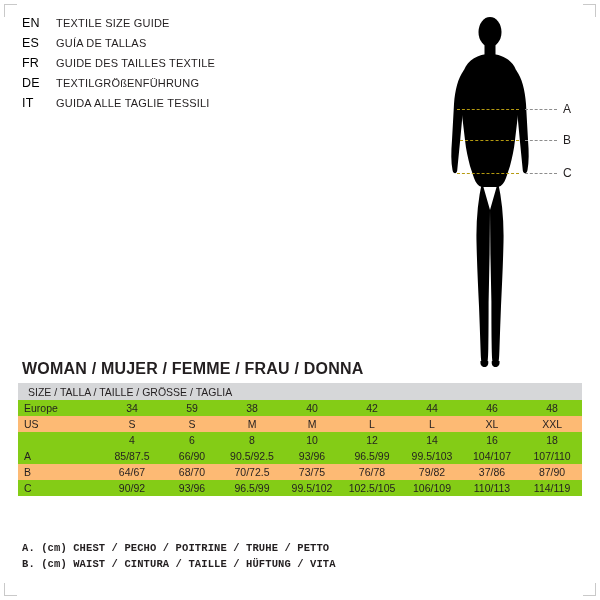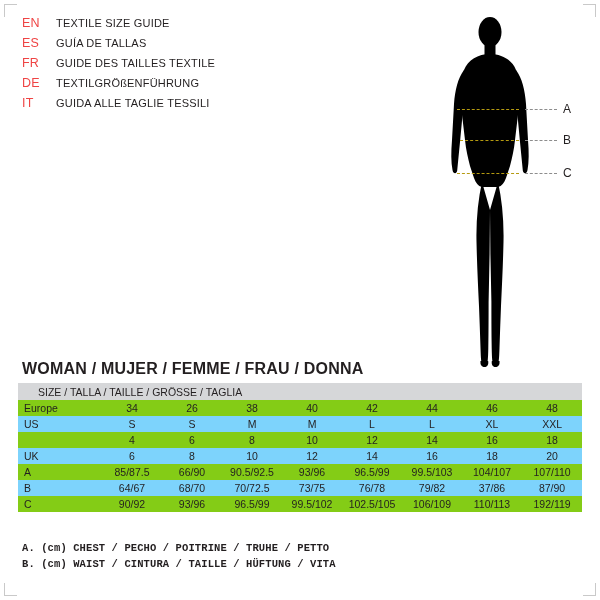--- a/index.html
+++ b/index.html
@@ -37,7 +37,7 @@
     width: 34px;
     font-size: 12.5px;
     letter-spacing: 0.2px;
-    color: #ef4444;
+    color: #000000;
   }
   .lang-title {
     font-size: 11px;

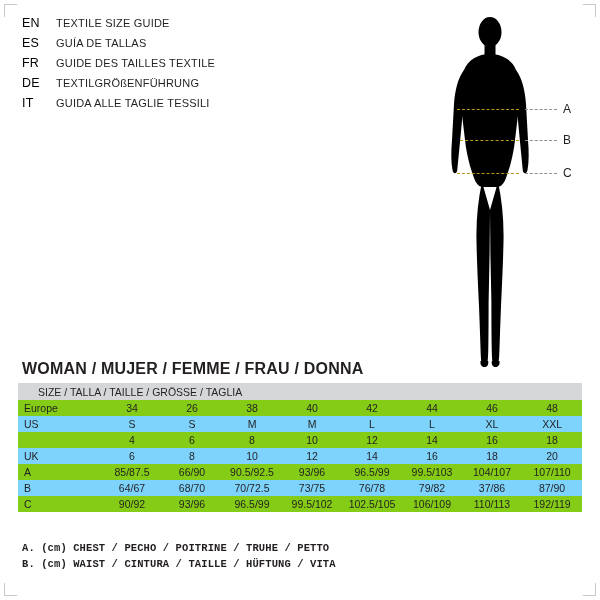--- a/index.html
+++ b/index.html
@@ -113,7 +113,7 @@
   tr.head-row td {
     background: #d6d7d9;
     text-align: left;
-    padding-left: 20px;
+    padding-left: 10px;
     font-size: 10.5px;
     height: 17px;
   }

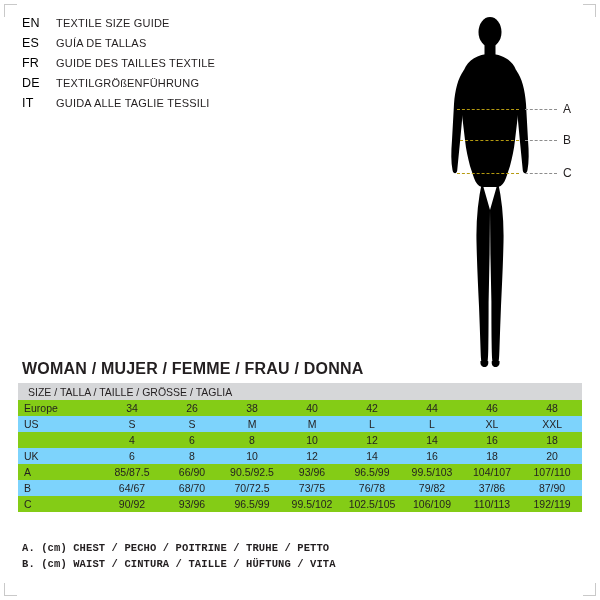--- a/index.html
+++ b/index.html
@@ -273,7 +273,7 @@
         <tr class="plain">
           <td class="rowhead">Europe</td>
           <td>34</td>
-          <td>26</td>
+          <td>59</td>
           <td>38</td>
           <td>40</td>
           <td>42</td>

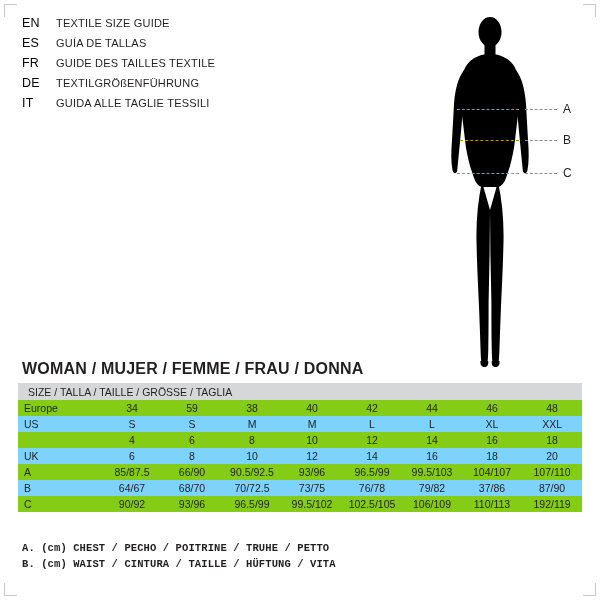--- a/index.html
+++ b/index.html
@@ -117,7 +117,7 @@
     font-size: 10.5px;
     height: 17px;
   }
-  tr.shade td { background: #7dd3fc; }
+  tr.shade td { background: #fdba74; }
   tr.plain td { background: #84cc16; }
 
   

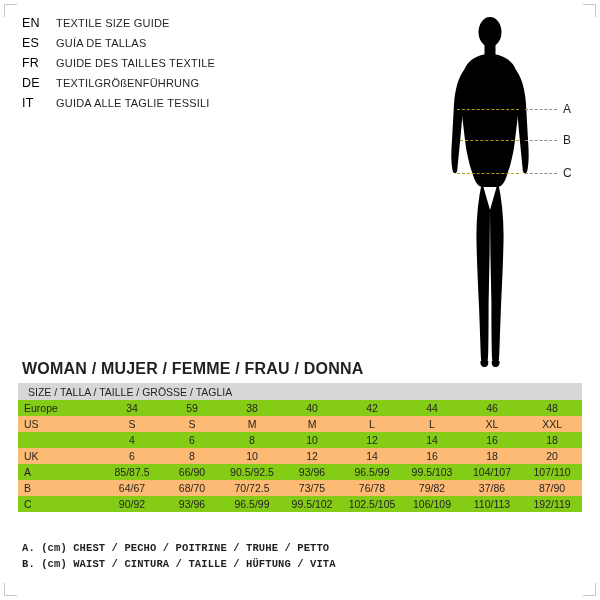--- a/index.html
+++ b/index.html
@@ -306,17 +306,6 @@
           <td>18</td>
         </tr>
 
-        <tr class="shade">
-          <td class="rowhead">UK</td>
-          <td>6</td>
-          <td>8</td>
-          <td>10</td>
-          <td>12</td>
-          <td>14</td>
-          <td>16</td>
-          <td>18</td>
-          <td>20</td>
-        </tr>
 
         <tr class="plain">
           <td class="rowhead">A</td>

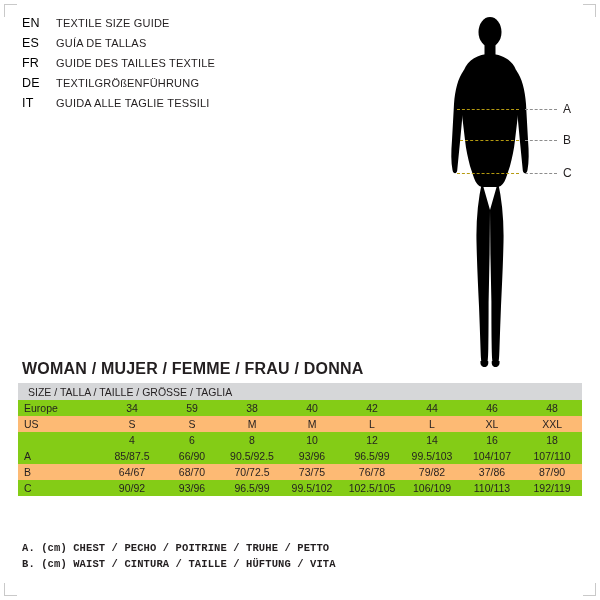--- a/index.html
+++ b/index.html
@@ -340,7 +340,7 @@
           <td>102.5/105</td>
           <td>106/109</td>
           <td>110/113</td>
-          <td>192/119</td>
+          <td>114/119</td>
         </tr>
       </tbody>
     </table>

